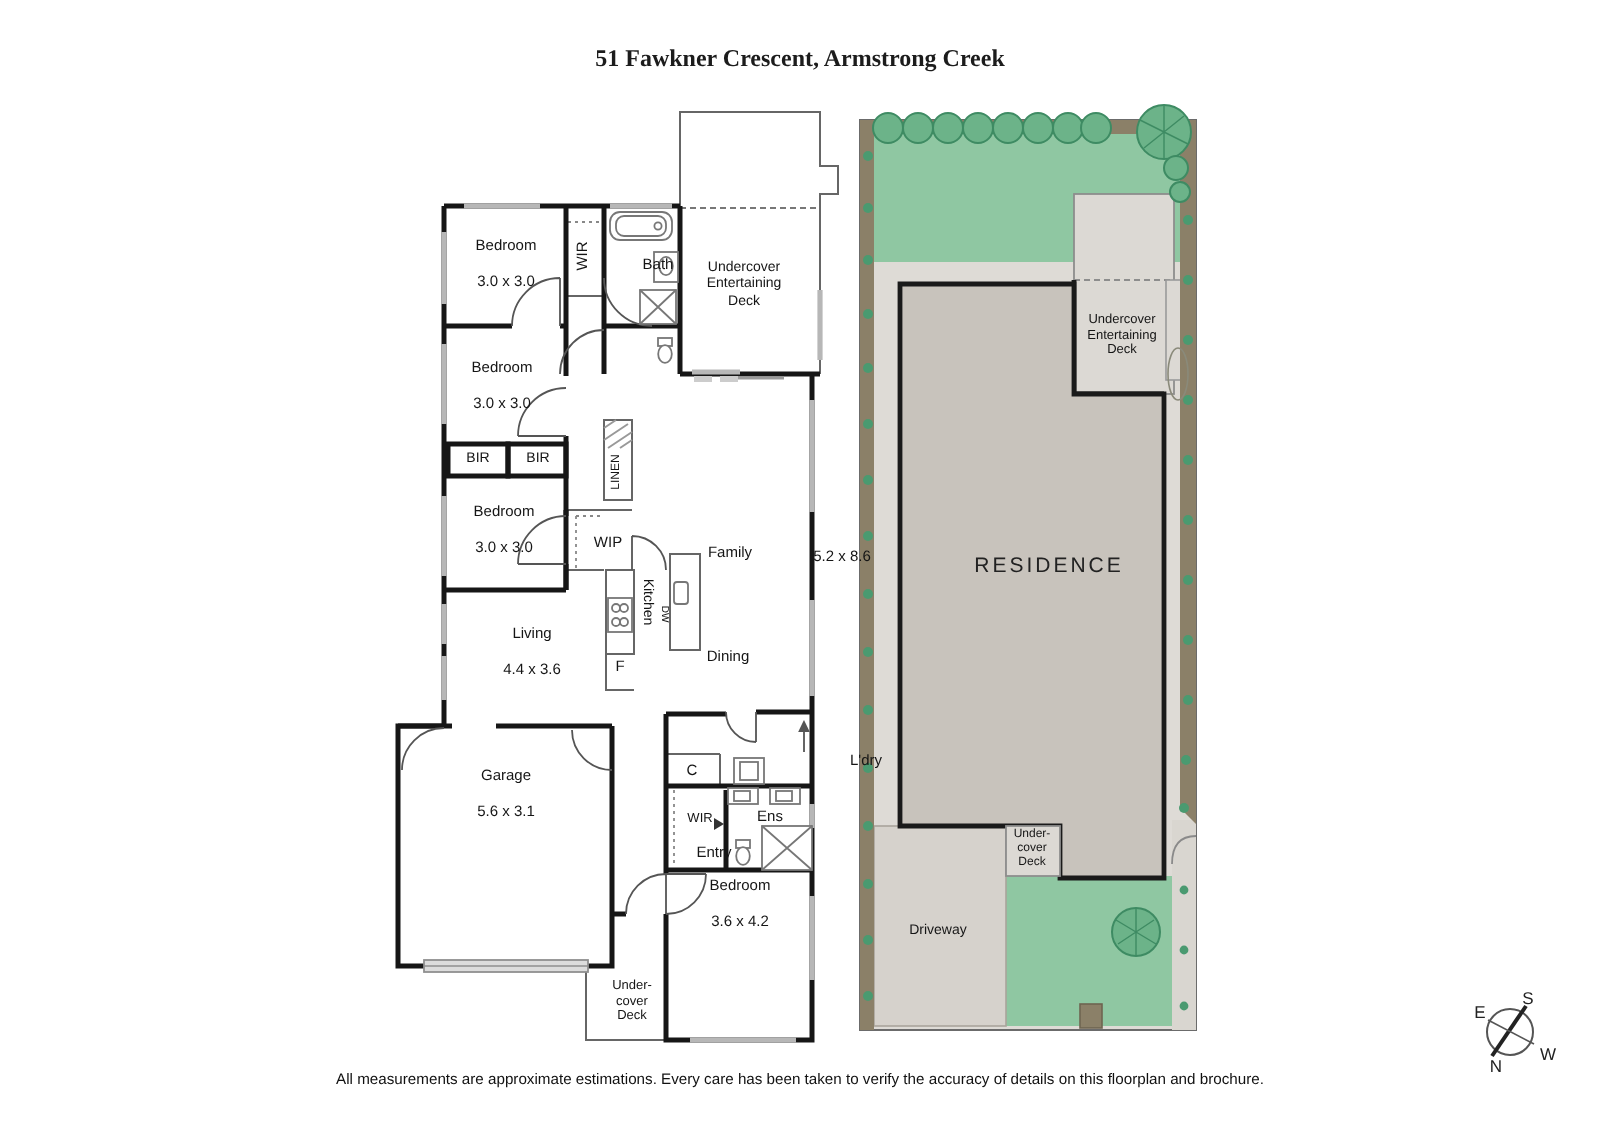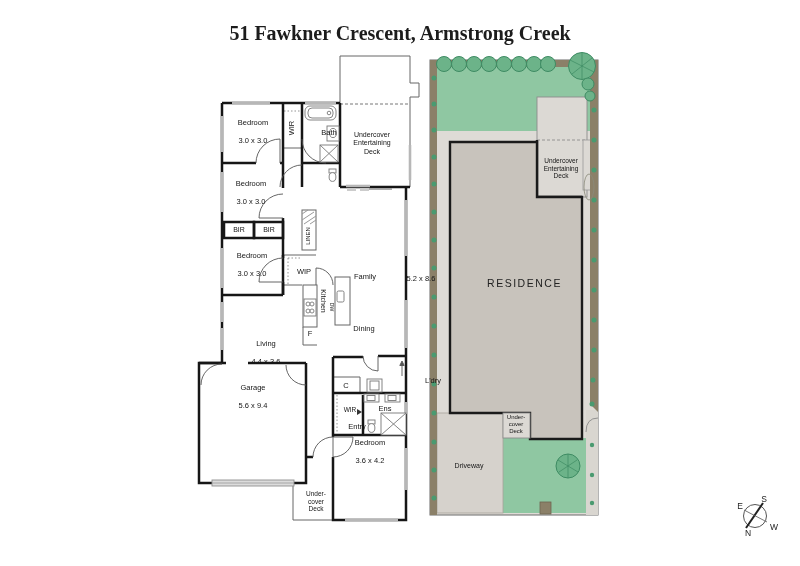--- a/index.html
+++ b/index.html
@@ -6,7 +6,7 @@
   #stage{position:relative;width:800px;height:566px;background:#ffffff;overflow:hidden;
          font-family:"Liberation Sans",sans-serif;}
   .title{position:absolute;left:0;top:22px;width:800px;text-align:center;
-         font-family:"Liberation Serif",serif;font-size:20px;font-weight:600;color:#1c1c1c;}
+         font-family:"Liberation Serif",serif;font-size:12px;font-weight:600;color:#1c1c1c;}
   .footer{position:absolute;left:0;top:535px;width:800px;text-align:center;
           font-size:7.6px;color:#111;}
   svg{position:absolute;left:0;top:0;}

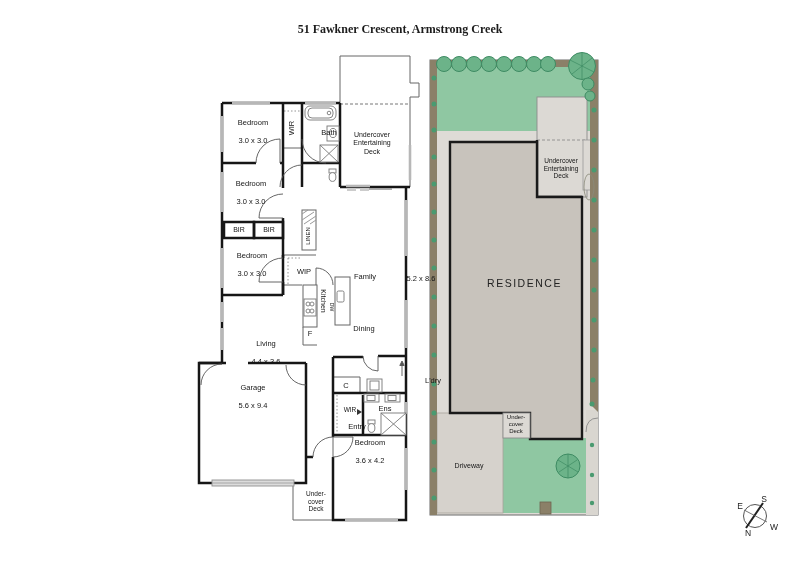--- a/index.html
+++ b/index.html
@@ -249,7 +249,7 @@
   <div class="lbl v90 s7" style="left:323px;top:301px;">Kitchen</div>
   <div class="lbl v90 s5" style="left:331px;top:307px;">DW</div>
   <div class="lbl" style="left:400px;top:279px;margin-left:21px;">5.2 x 8.6</div>
-  <div class="lbl" style="left:266px;top:326px;margin-top:27px;">
+  <div class="lbl" style="left:266px;top:326px;">
     <div>Living</div>
     <div>4.4 x 3.6</div>
   </div>

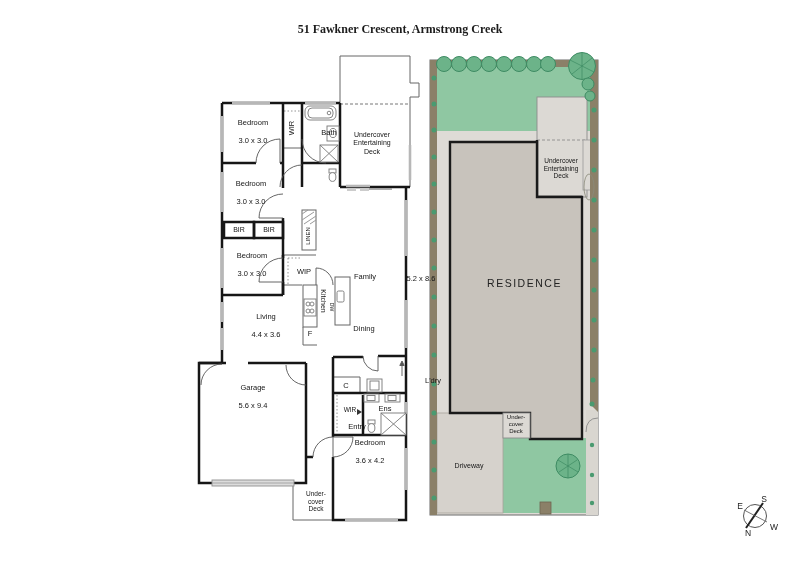--- a/index.html
+++ b/index.html
@@ -261,7 +261,7 @@
   <div class="lbl" style="left:385px;top:409px;">Ens</div>
   <div class="lbl" style="left:253px;top:397px;">
     <div>Garage</div>
-    <div>5.6 x 9.4</div>
+    <div>5.6 x 3.1</div>
   </div>
   <div class="lbl" style="left:321px;top:427px;margin-left:36px;">Entry</div>
   <div class="lbl" style="left:370px;top:452px;">

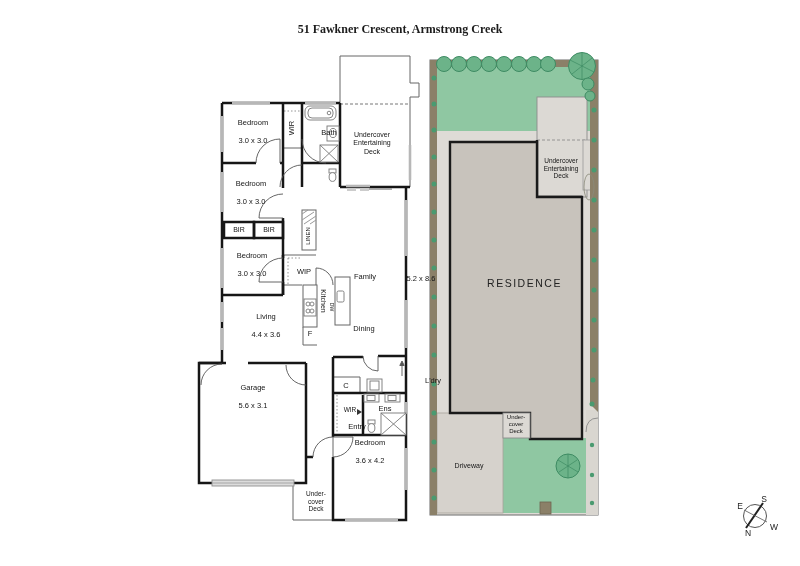--- a/index.html
+++ b/index.html
@@ -286,6 +286,7 @@
   <div class="lbl cmp" style="left:774px;top:527px;">W</div>
   <div class="lbl cmp" style="left:748px;top:533px;">N</div>
 
+  <div class="footer">All measurements are approximate estimations. Every care has been taken to verify the accuracy of details on this floorplan and brochure.</div>
 </div>
 
 </body></html>

